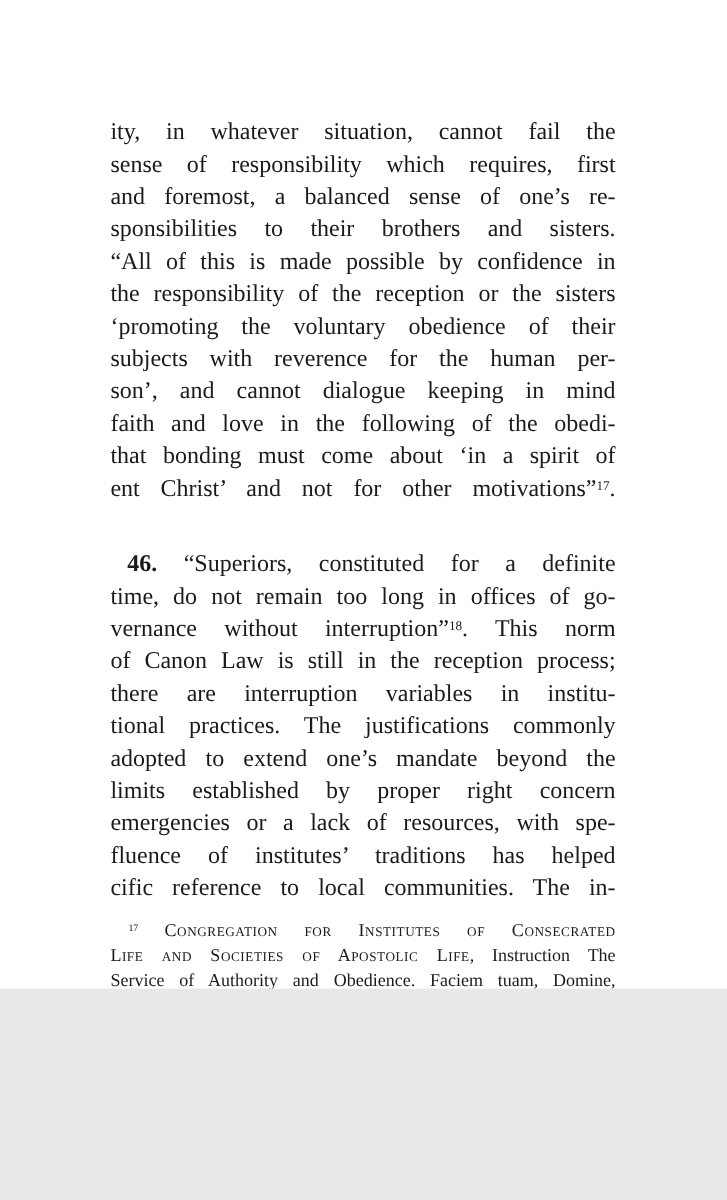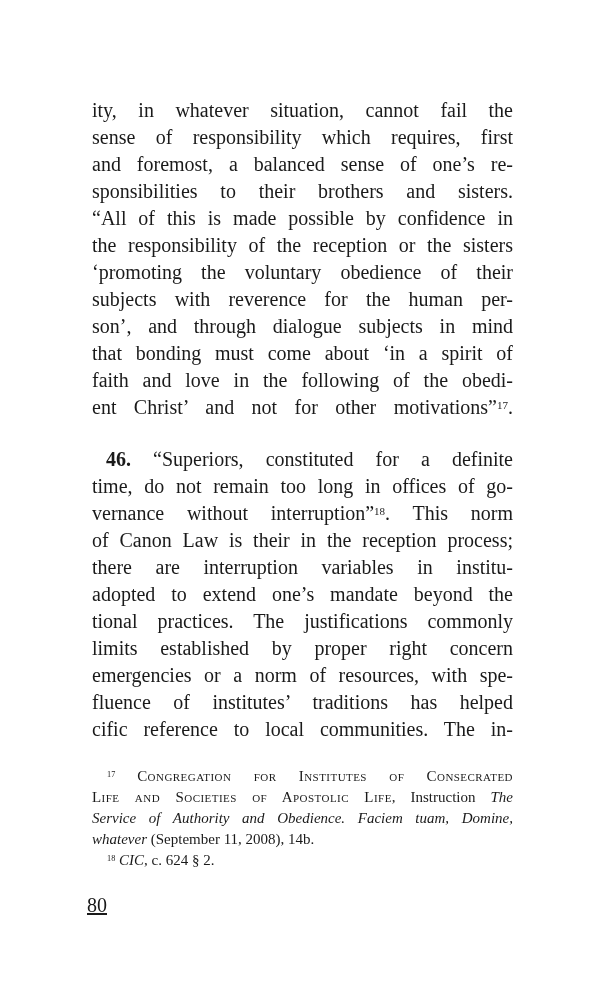--- a/index.html
+++ b/index.html
@@ -9,7 +9,7 @@
   html,body{margin:0;padding:0;background:#e8e8e8;}
   .page{
     position:relative;
-    width:606px;height:1000px;
+    width:606px;height:824px;
     background:var(--paper);
     color:var(--ink);
     font-family:"Liberation Serif","DejaVu Serif",serif;

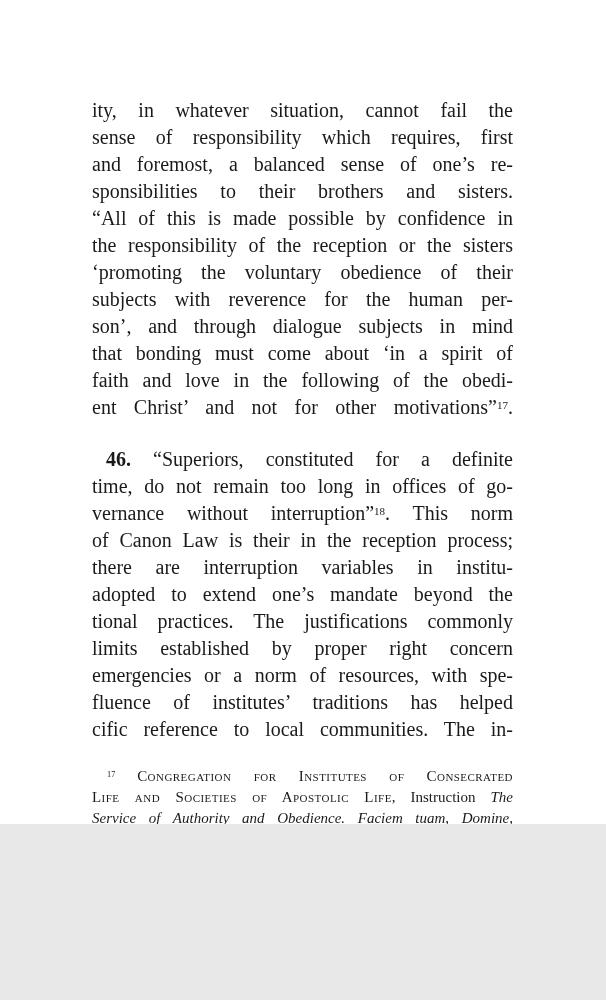--- a/index.html
+++ b/index.html
@@ -67,7 +67,7 @@
         <div class="line"><span>the responsibility of the reception or the sisters</span></div>
         <div class="line"><span>‘promoting the voluntary obedience of their</span></div>
         <div class="line"><span>subjects with reverence for the human per-</span></div>
-        <div class="line"><span>son’, and through dialogue subjects in mind</span></div>
+        <div class="line"><span>son’, and cannot dialogue keeping in mind</span></div>
         <div class="line"><span>that bonding must come about ‘in a spirit of</span></div>
         <div class="line"><span>faith and love in the following of the obedi-</span></div>
         <div class="line"><span>ent Christ’ and not for other motivations”</span><span class="sup">17</span><span>.</span></div>

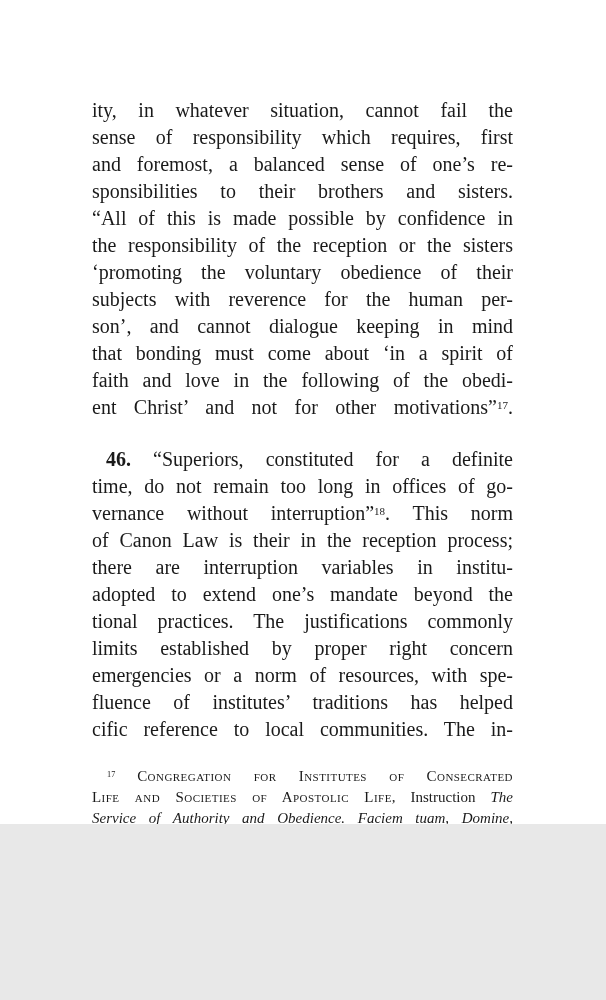--- a/index.html
+++ b/index.html
@@ -68,8 +68,8 @@
         <div class="line"><span>‘promoting the voluntary obedience of their</span></div>
         <div class="line"><span>subjects with reverence for the human per-</span></div>
         <div class="line"><span>son’, and cannot dialogue keeping in mind</span></div>
+        <div class="line"><span>faith and love in the following of the obedi-</span></div>
         <div class="line"><span>that bonding must come about ‘in a spirit of</span></div>
-        <div class="line"><span>faith and love in the following of the obedi-</span></div>
         <div class="line"><span>ent Christ’ and not for other motivations”</span><span class="sup">17</span><span>.</span></div>
       </div>
       <div class="para indent">

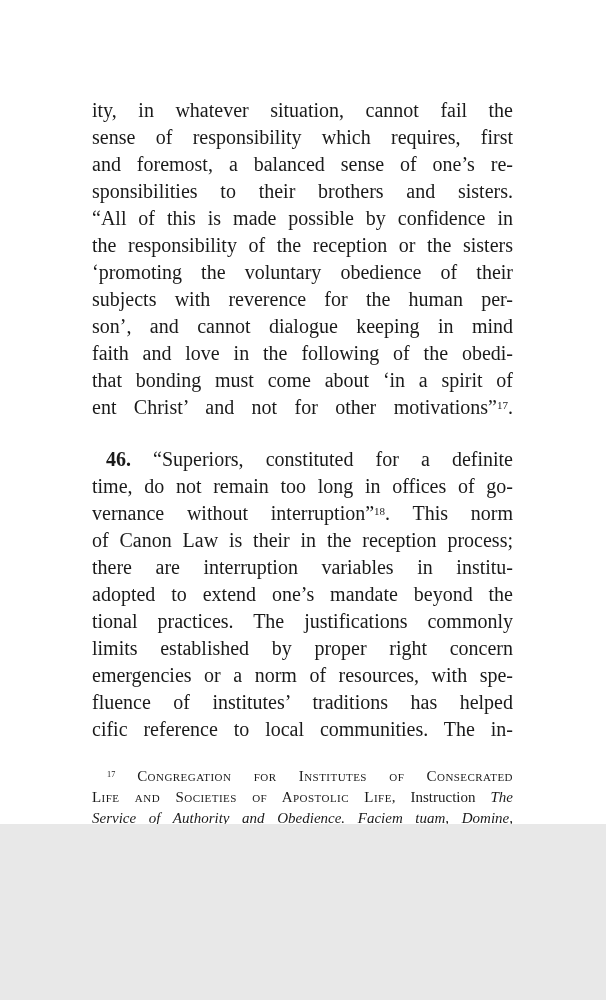--- a/index.html
+++ b/index.html
@@ -22,7 +22,7 @@
     font-size:20px;line-height:27px;
   }
   .para{margin:0;}
-  .para + .para{margin-top:25px;}
+  .para + .para{margin-top:36px;}
   .line{
     text-align:justify;
     text-align-last:justify;

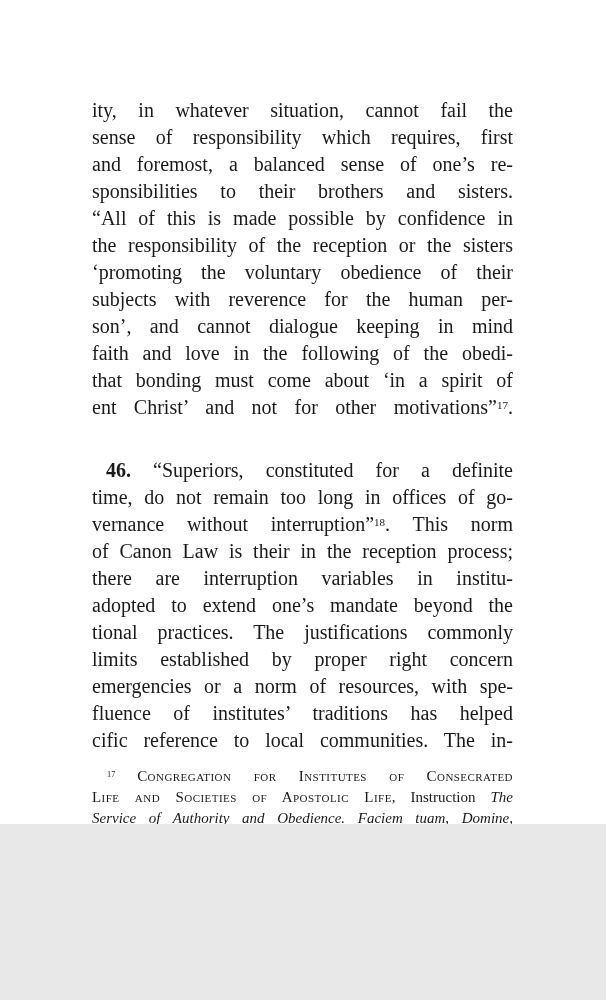--- a/index.html
+++ b/index.html
@@ -76,7 +76,7 @@
         <div class="line"><span class="bold">46.</span><span> “Superiors, constituted for a definite</span></div>
         <div class="line"><span>time, do not remain too long in offices of go-</span></div>
         <div class="line"><span>vernance without interruption”</span><span class="sup">18</span><span>. This norm</span></div>
-        <div class="line"><span>of Canon Law is their in the reception process;</span></div>
+        <div class="line"><span>of Canon Law is still in the reception process;</span></div>
         <div class="line"><span>there are interruption variables in institu-</span></div>
         <div class="line"><span>adopted to extend one’s mandate beyond the</span></div>
         <div class="line"><span>tional practices. The justifications commonly</span></div>

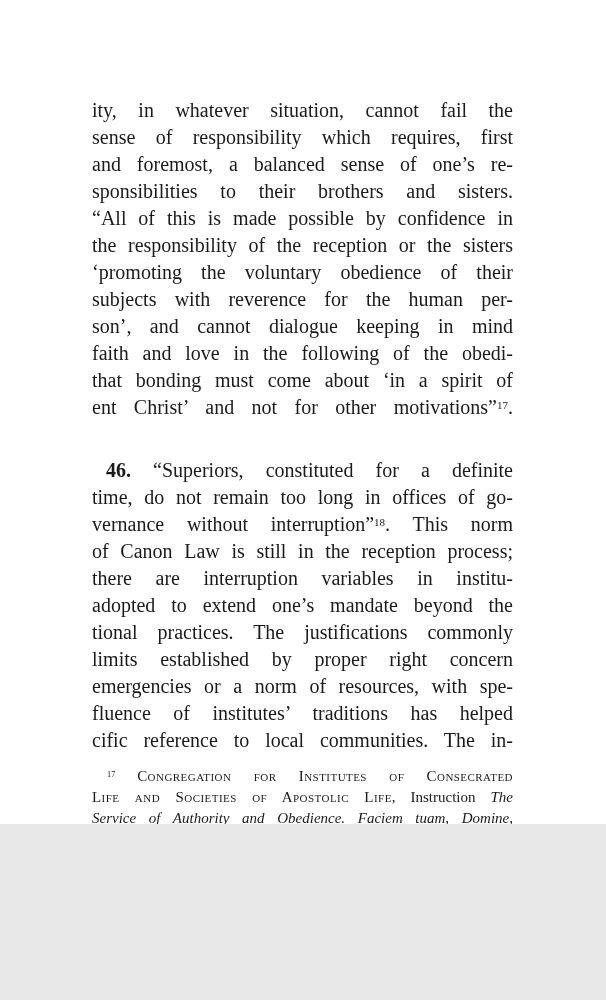--- a/index.html
+++ b/index.html
@@ -78,8 +78,8 @@
         <div class="line"><span>vernance without interruption”</span><span class="sup">18</span><span>. This norm</span></div>
         <div class="line"><span>of Canon Law is still in the reception process;</span></div>
         <div class="line"><span>there are interruption variables in institu-</span></div>
+        <div class="line"><span>tional practices. The justifications commonly</span></div>
         <div class="line"><span>adopted to extend one’s mandate beyond the</span></div>
-        <div class="line"><span>tional practices. The justifications commonly</span></div>
         <div class="line"><span>limits established by proper right concern</span></div>
         <div class="line"><span>emergencies or a norm of resources, with spe-</span></div>
         <div class="line"><span>fluence of institutes’ traditions has helped</span></div>

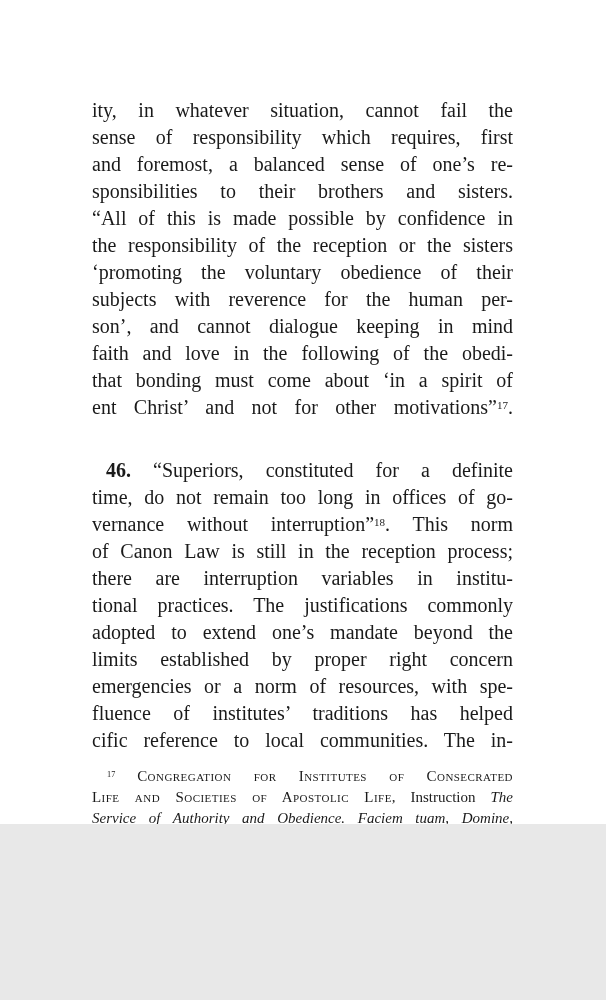--- a/index.html
+++ b/index.html
@@ -81,7 +81,7 @@
         <div class="line"><span>tional practices. The justifications commonly</span></div>
         <div class="line"><span>adopted to extend one’s mandate beyond the</span></div>
         <div class="line"><span>limits established by proper right concern</span></div>
-        <div class="line"><span>emergencies or a norm of resources, with spe-</span></div>
+        <div class="line"><span>emergencies or a lack of resources, with spe-</span></div>
         <div class="line"><span>fluence of institutes’ traditions has helped</span></div>
         <div class="line"><span>cific reference to local communities. The in-</span></div>
       </div>

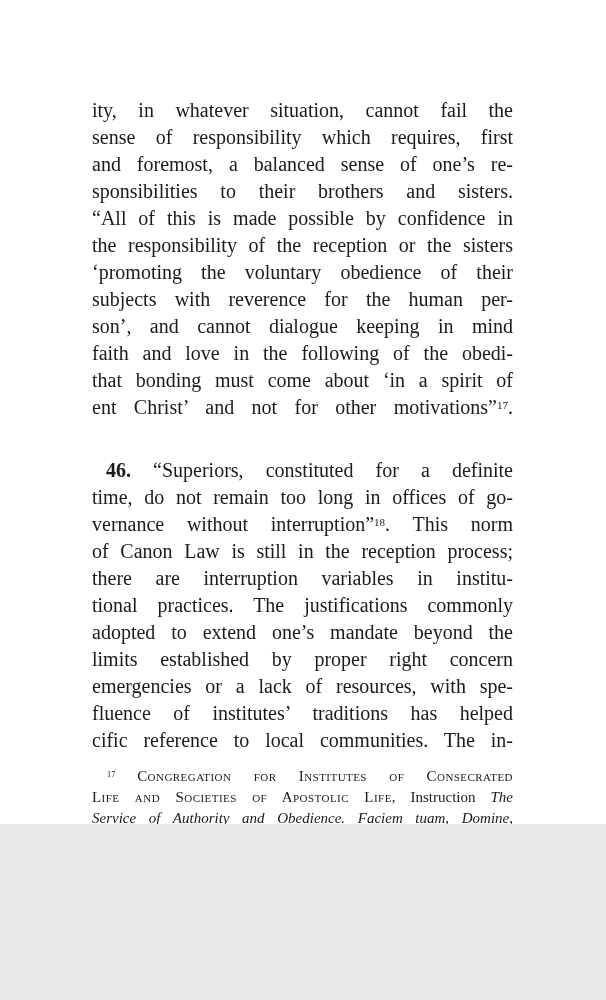--- a/index.html
+++ b/index.html
@@ -45,7 +45,7 @@
     letter-spacing:0;
   }
   .bold{font-weight:bold;}
-  .i{font-style:italic;}
+  .i{}
   .sc{font-variant:small-caps;letter-spacing:0.03em;}
   .pagenum{
     position:absolute;

